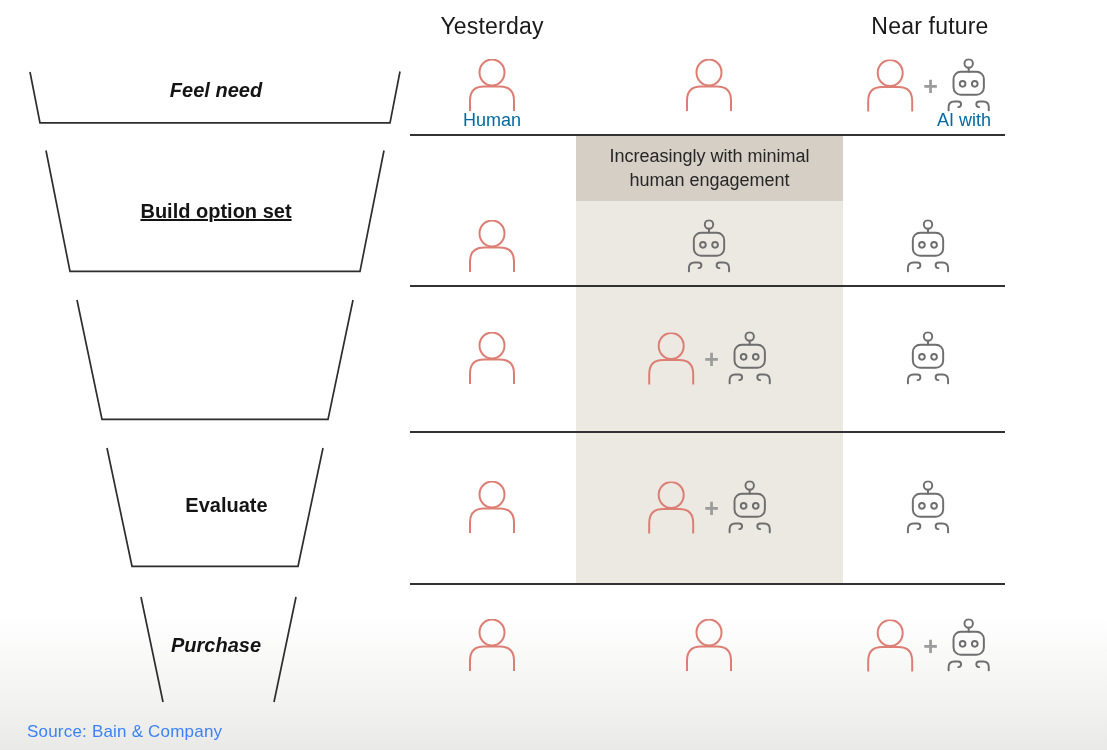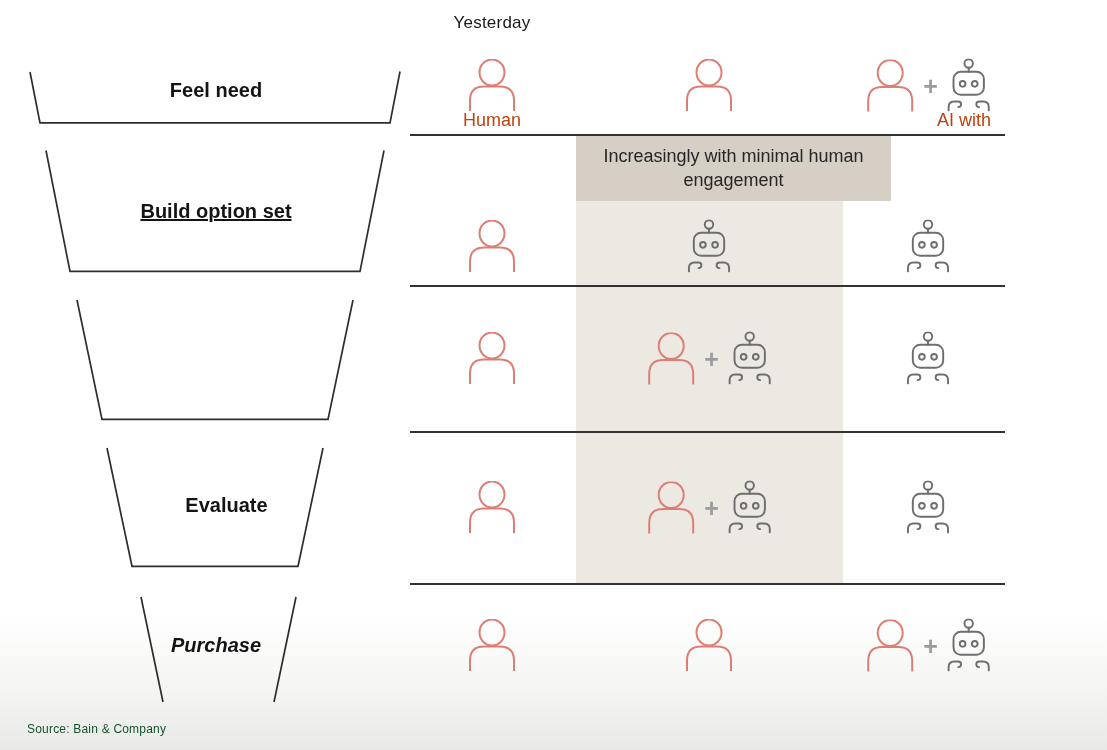--- a/index.html
+++ b/index.html
@@ -14,7 +14,7 @@
 
   .col-header {
     position:absolute; top:13px; width:220px;
-    font-size:17px; letter-spacing:.2px; text-align:center; color:#191919;
+    font-size:23px; letter-spacing:.2px; text-align:center; color:#191919;
   }
   #hdr-yesterday { left:382px; }
   #hdr-today     { left:599px; }

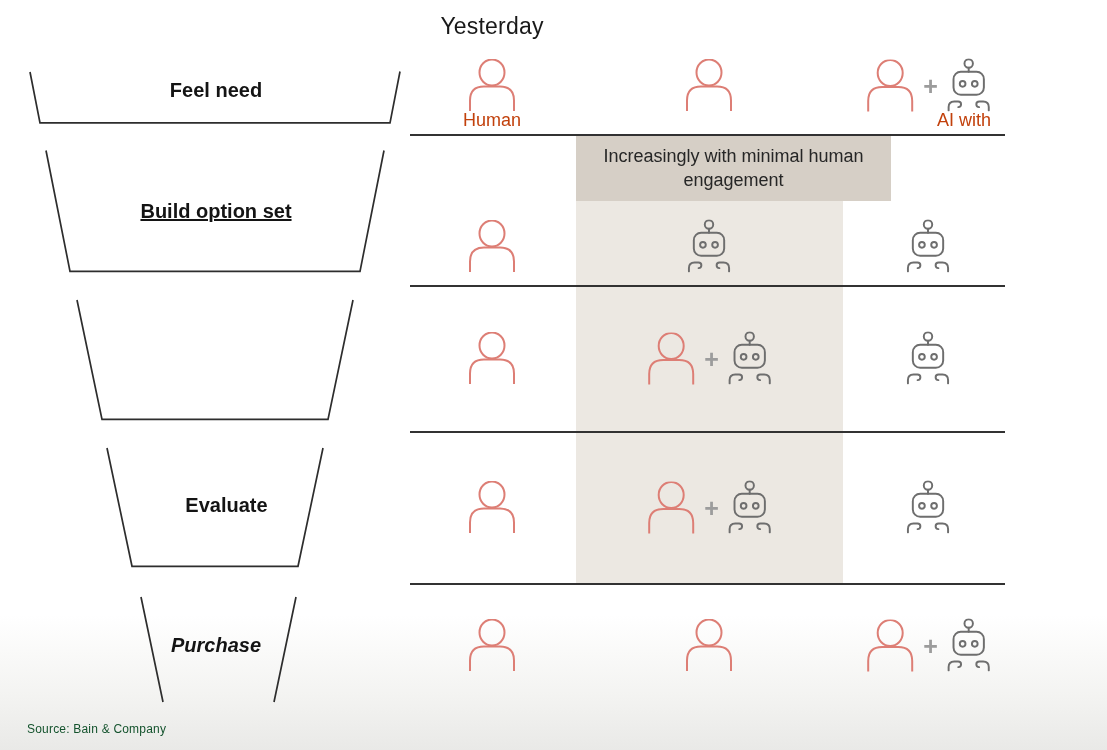--- a/index.html
+++ b/index.html
@@ -102,6 +102,7 @@
   </svg>
 
   <div class="col-header" id="hdr-yesterday">Yesterday</div>
+  <div class="col-header" id="hdr-nearfuture">Near future</div>
 
   <svg id="funnel-svg" width="432" height="715" viewBox="0 0 432 715">
     <g fill="none" stroke="#2d2d2d" stroke-width="1.7">

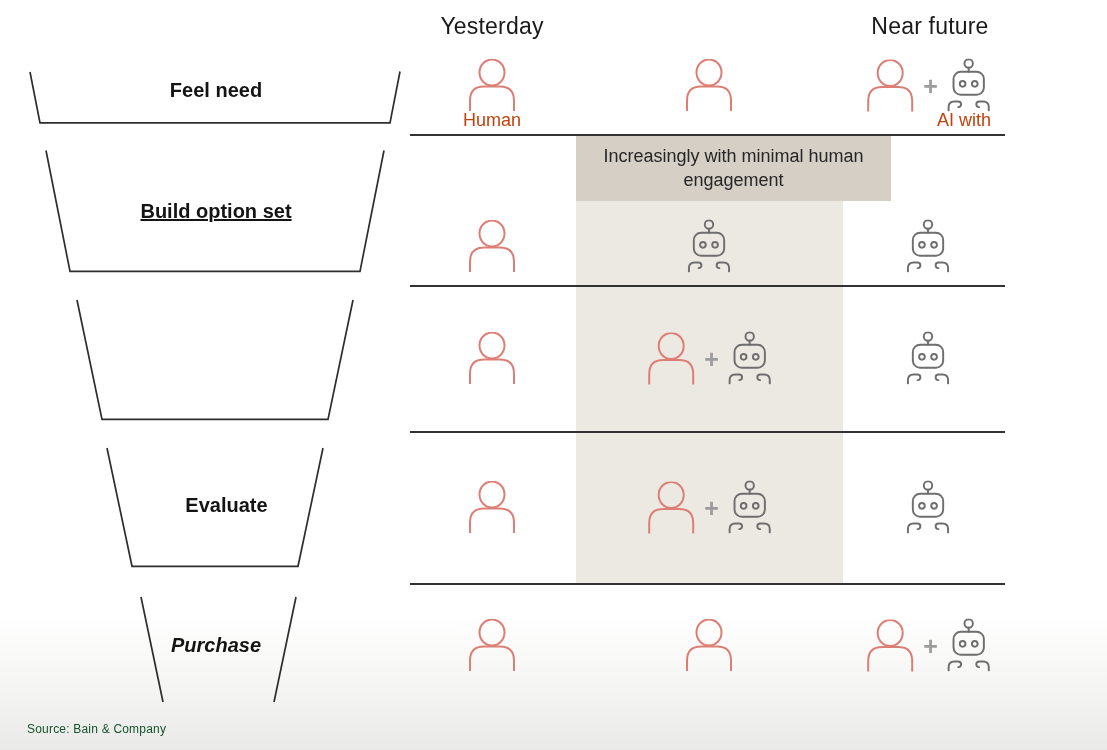--- a/index.html
+++ b/index.html
@@ -26,7 +26,7 @@
     position:absolute; left:0; width:432px; text-align:center;
     font-size:20px; font-weight:700; color:#141414;
   }
-  #stage-0 { top:79px; }
+  #stage-0 { top:79px;font-style:italic; }
   #stage-1 { top:200px;text-decoration:underline; }
   #stage-2 { top:343px; }
   #stage-3 { top:494px;padding-left:21px; }

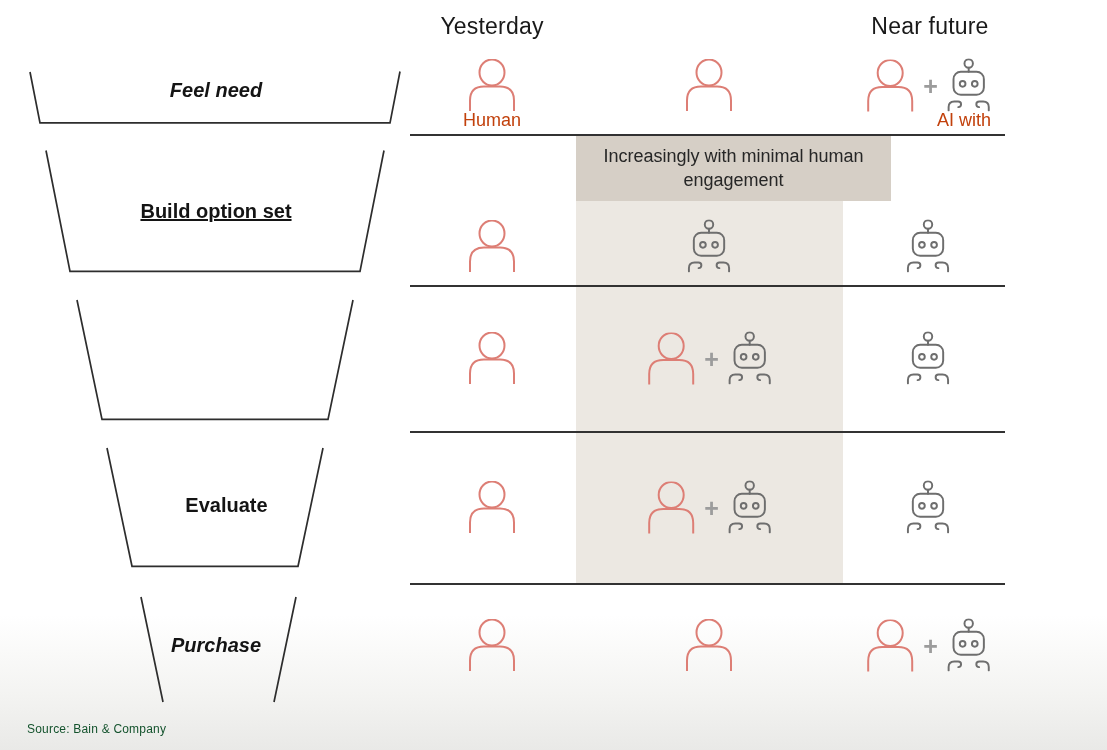--- a/index.html
+++ b/index.html
@@ -55,7 +55,7 @@
 
   .cell-label {
     position:absolute; width:160px; text-align:center;
-    font-size:18px; color:#c2410c;
+    font-size:18px; color:#0369a1;
   }
   #label-human   { left:412px; top:110px; }
   #label-aiagent { left:884px; top:110px; }

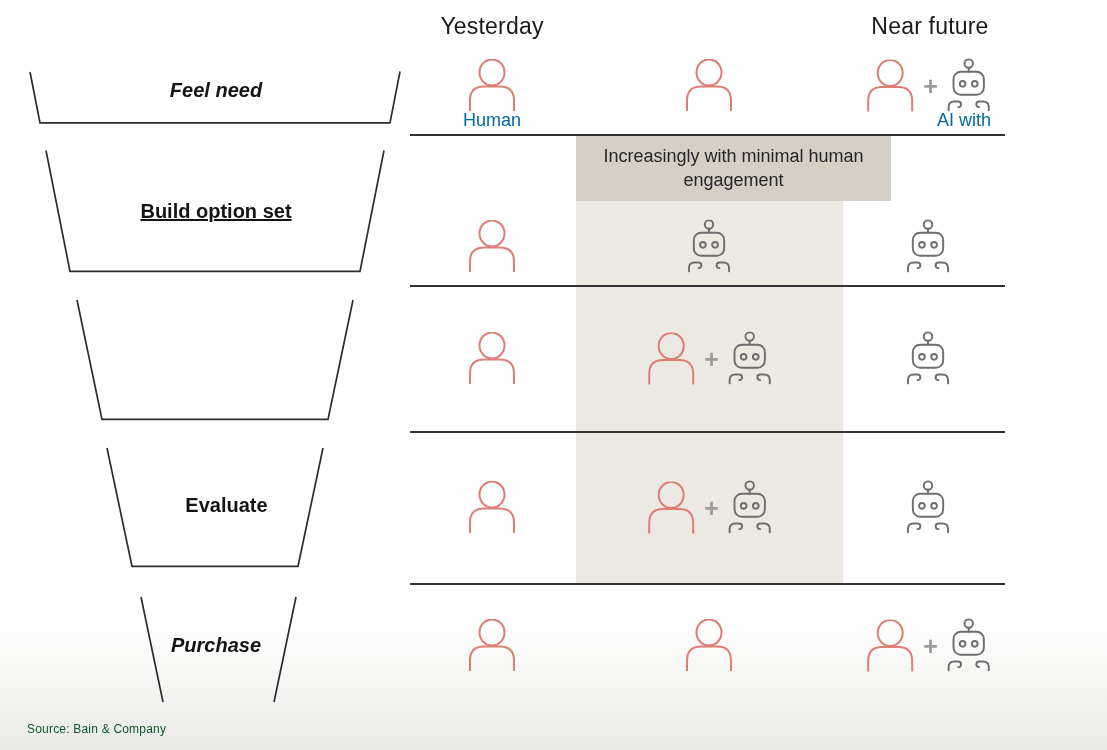--- a/index.html
+++ b/index.html
@@ -38,7 +38,7 @@
     background:var(--col-light,#ece8e2);
   }
   #today-box {
-    position:absolute; left:576px; top:136px; width:315px; height:65px;
+    position:absolute; left:576px; top:136px; width:267px; height:65px;
     background:var(--col-dark,#d6cfc6);
     display:flex; align-items:center; justify-content:center;
     text-align:center; font-size:18px; line-height:24px; color:#262626;

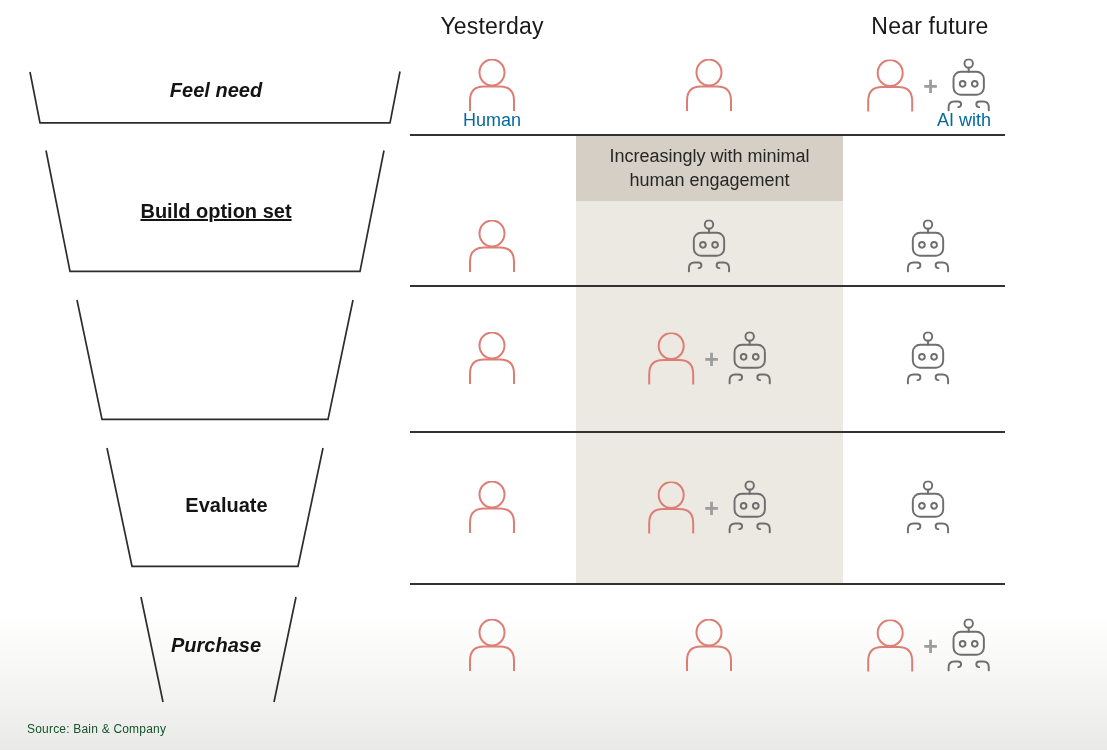--- a/index.html
+++ b/index.html
@@ -75,7 +75,7 @@
 
   #source-line {
     position:absolute; left:27px; top:722px;
-    font-size:12px; color:#14532d; letter-spacing:.2px;text-align:center;
+    font-size:17px; color:#3b82f6; letter-spacing:.2px;text-align:center;
   }
 </style>
 </head>

